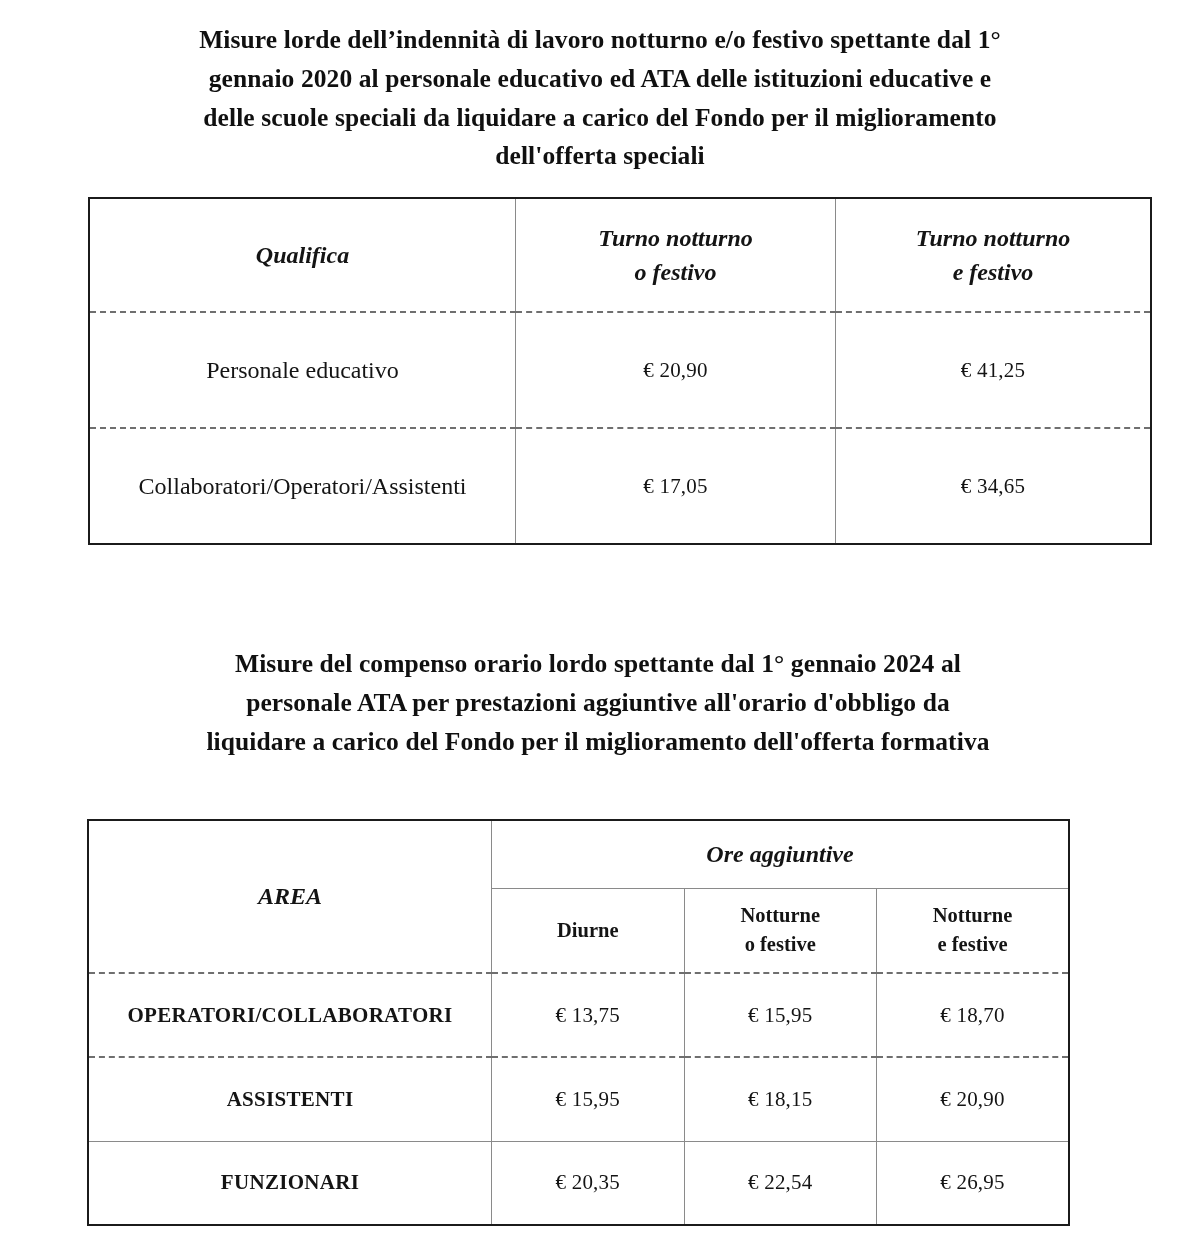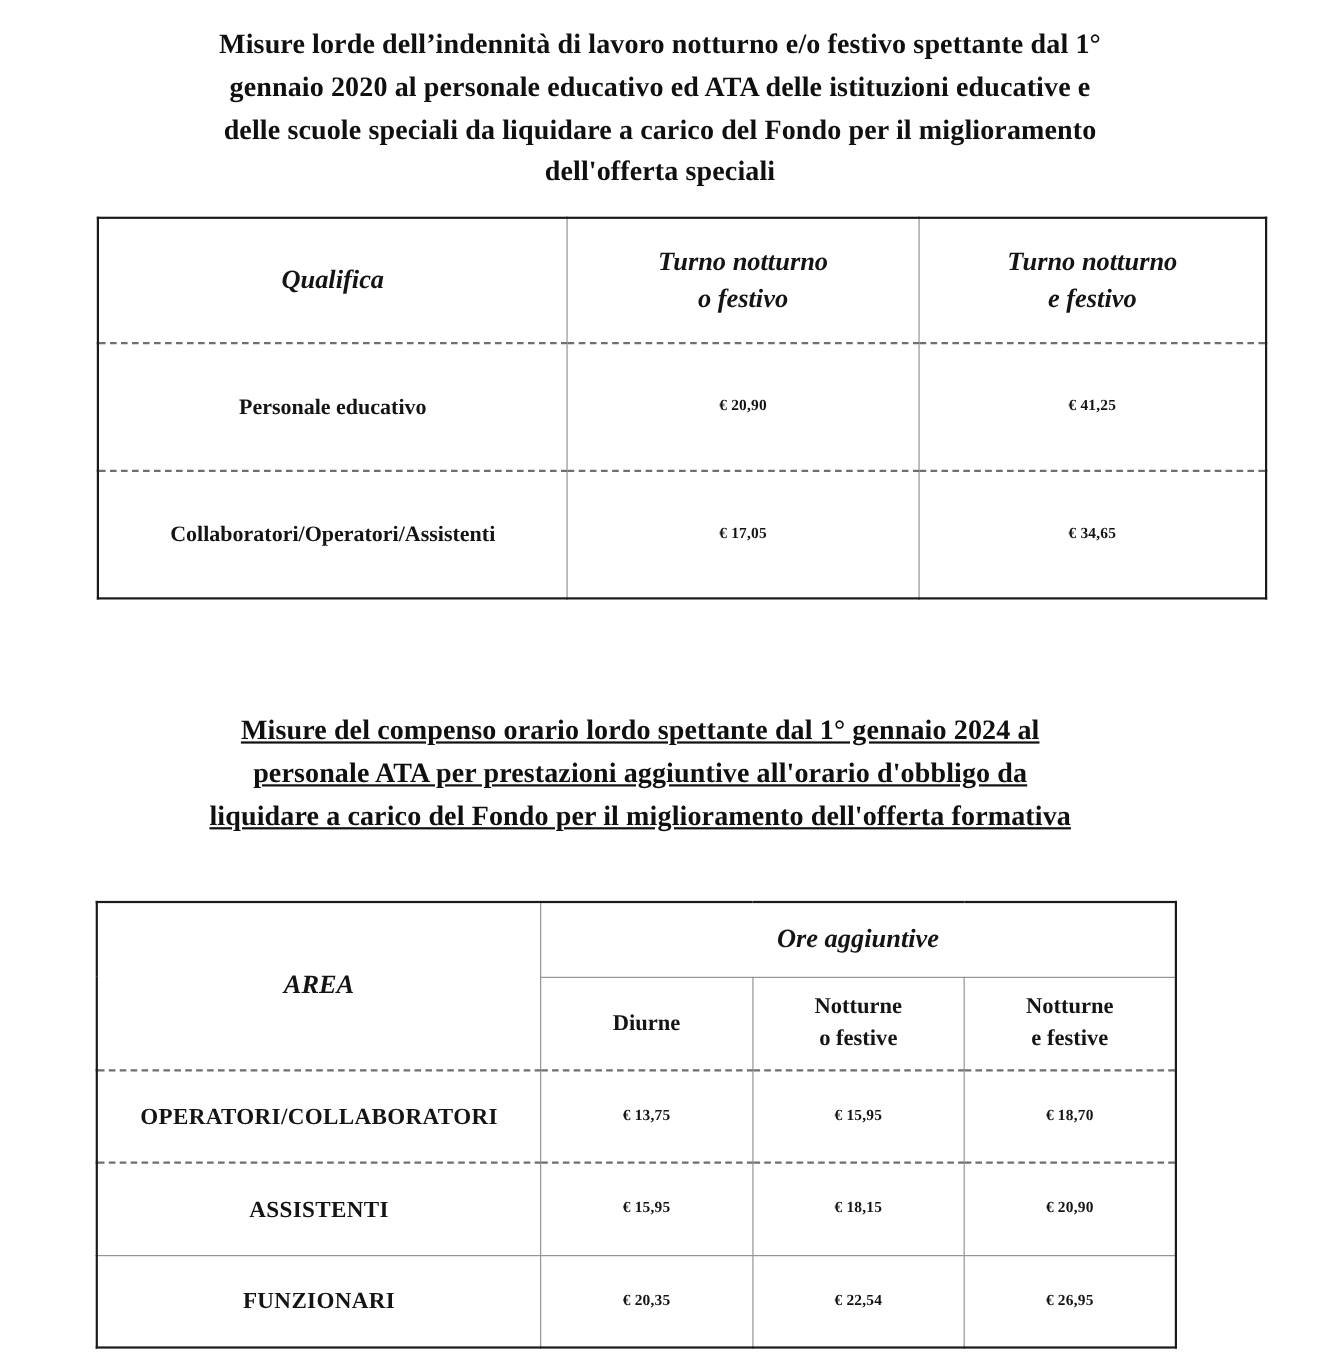--- a/index.html
+++ b/index.html
@@ -87,8 +87,8 @@
     line-height: 1.42;
   }
   .cell-label {
-    font-weight: bold;
-    font-size: 20px;
+    font-weight: normal;
+    font-size: 24px;
   }
   .cell-label-caps {
     font-weight: bold;

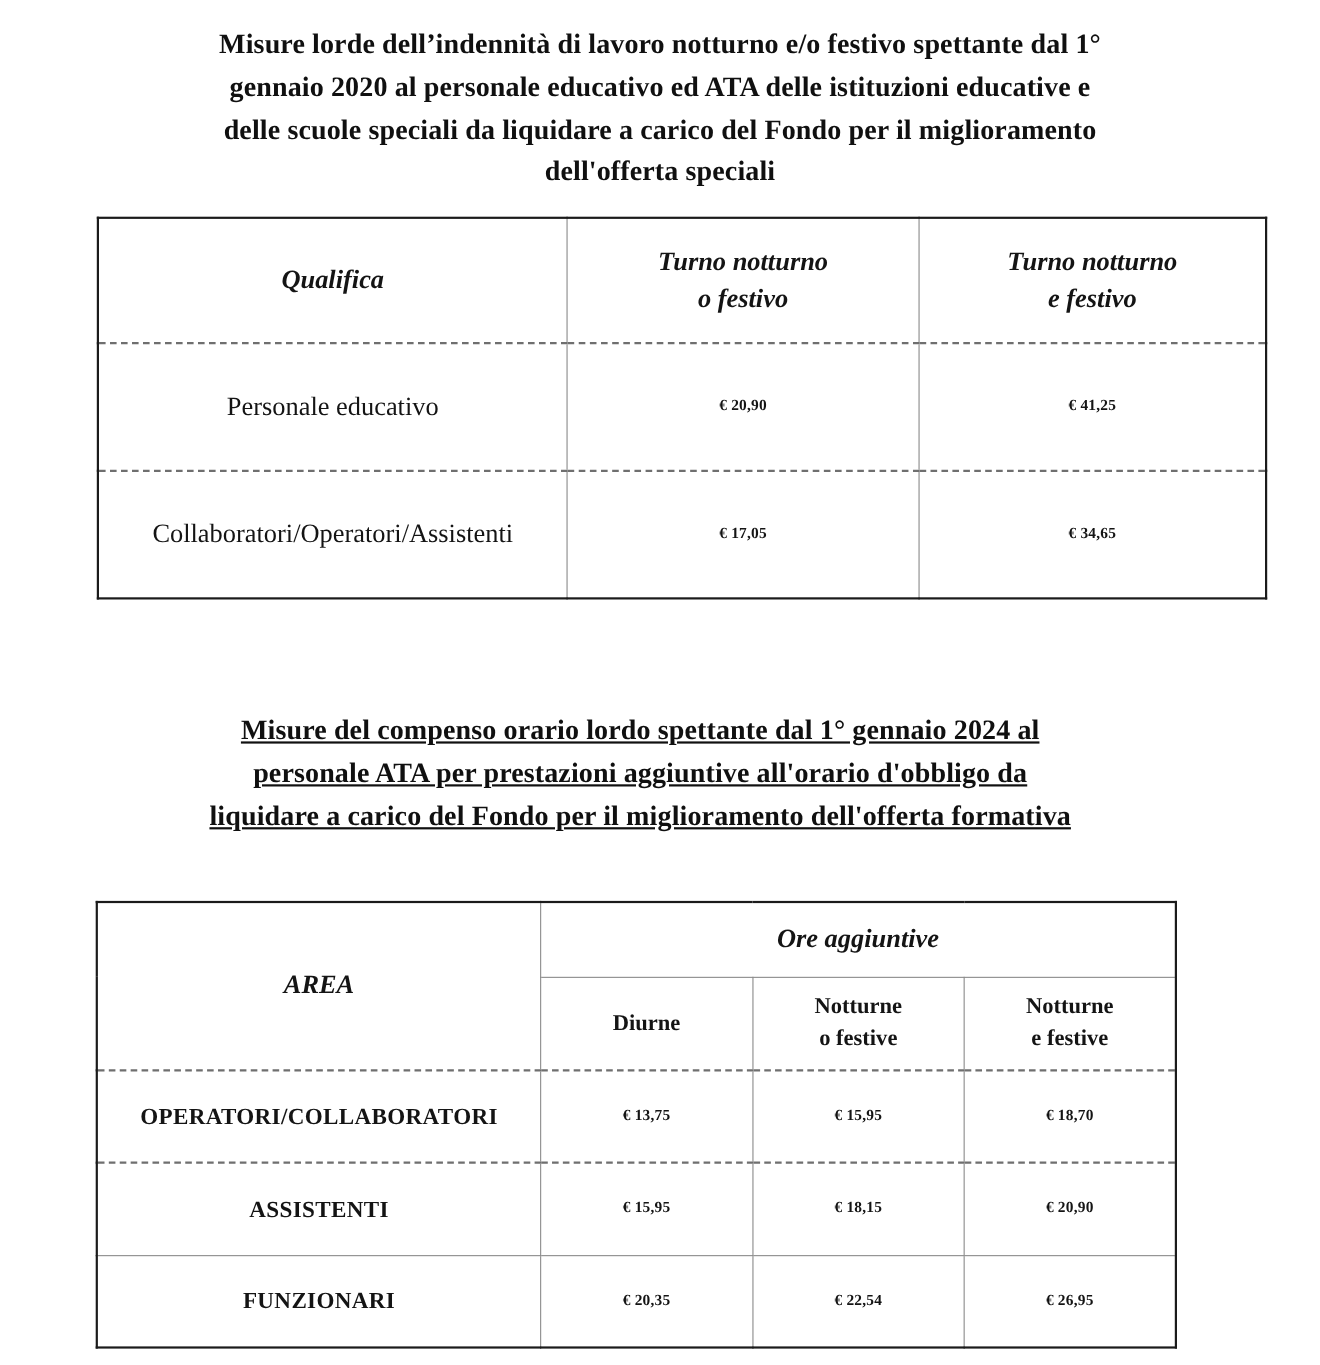--- a/index.html
+++ b/index.html
@@ -96,8 +96,8 @@
     letter-spacing: 0.3px;
   }
   .cell-value {
-    font-weight: bold;
-    font-size: 14px;
+    font-weight: normal;
+    font-size: 21px;
     letter-spacing: 0.2px;
   }
 

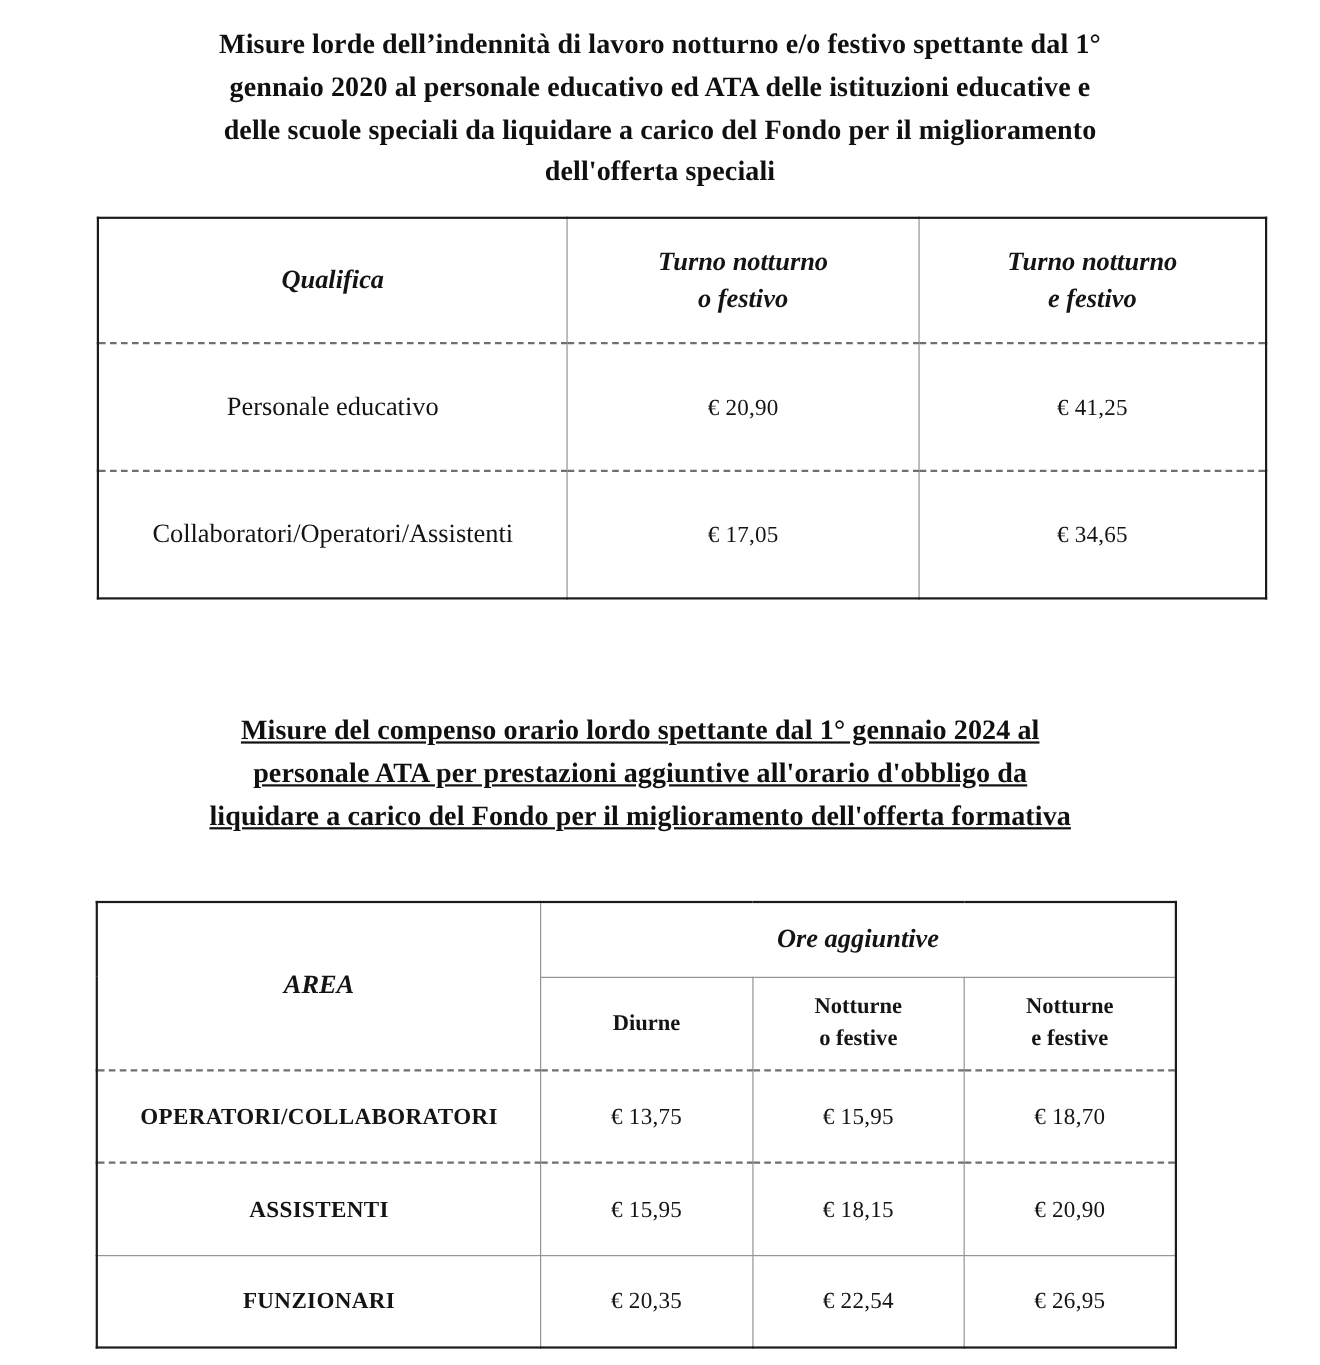--- a/index.html
+++ b/index.html
@@ -41,11 +41,10 @@
   }
   .title-2 {
     position: absolute;
-    left: 72px;
+    left: 88px;
     top: 645px;
     width: 1020px;
     font-size: 25.5px;
-    text-decoration: underline;
   }
   .section-title .line { display: block; white-space: nowrap; }
 

